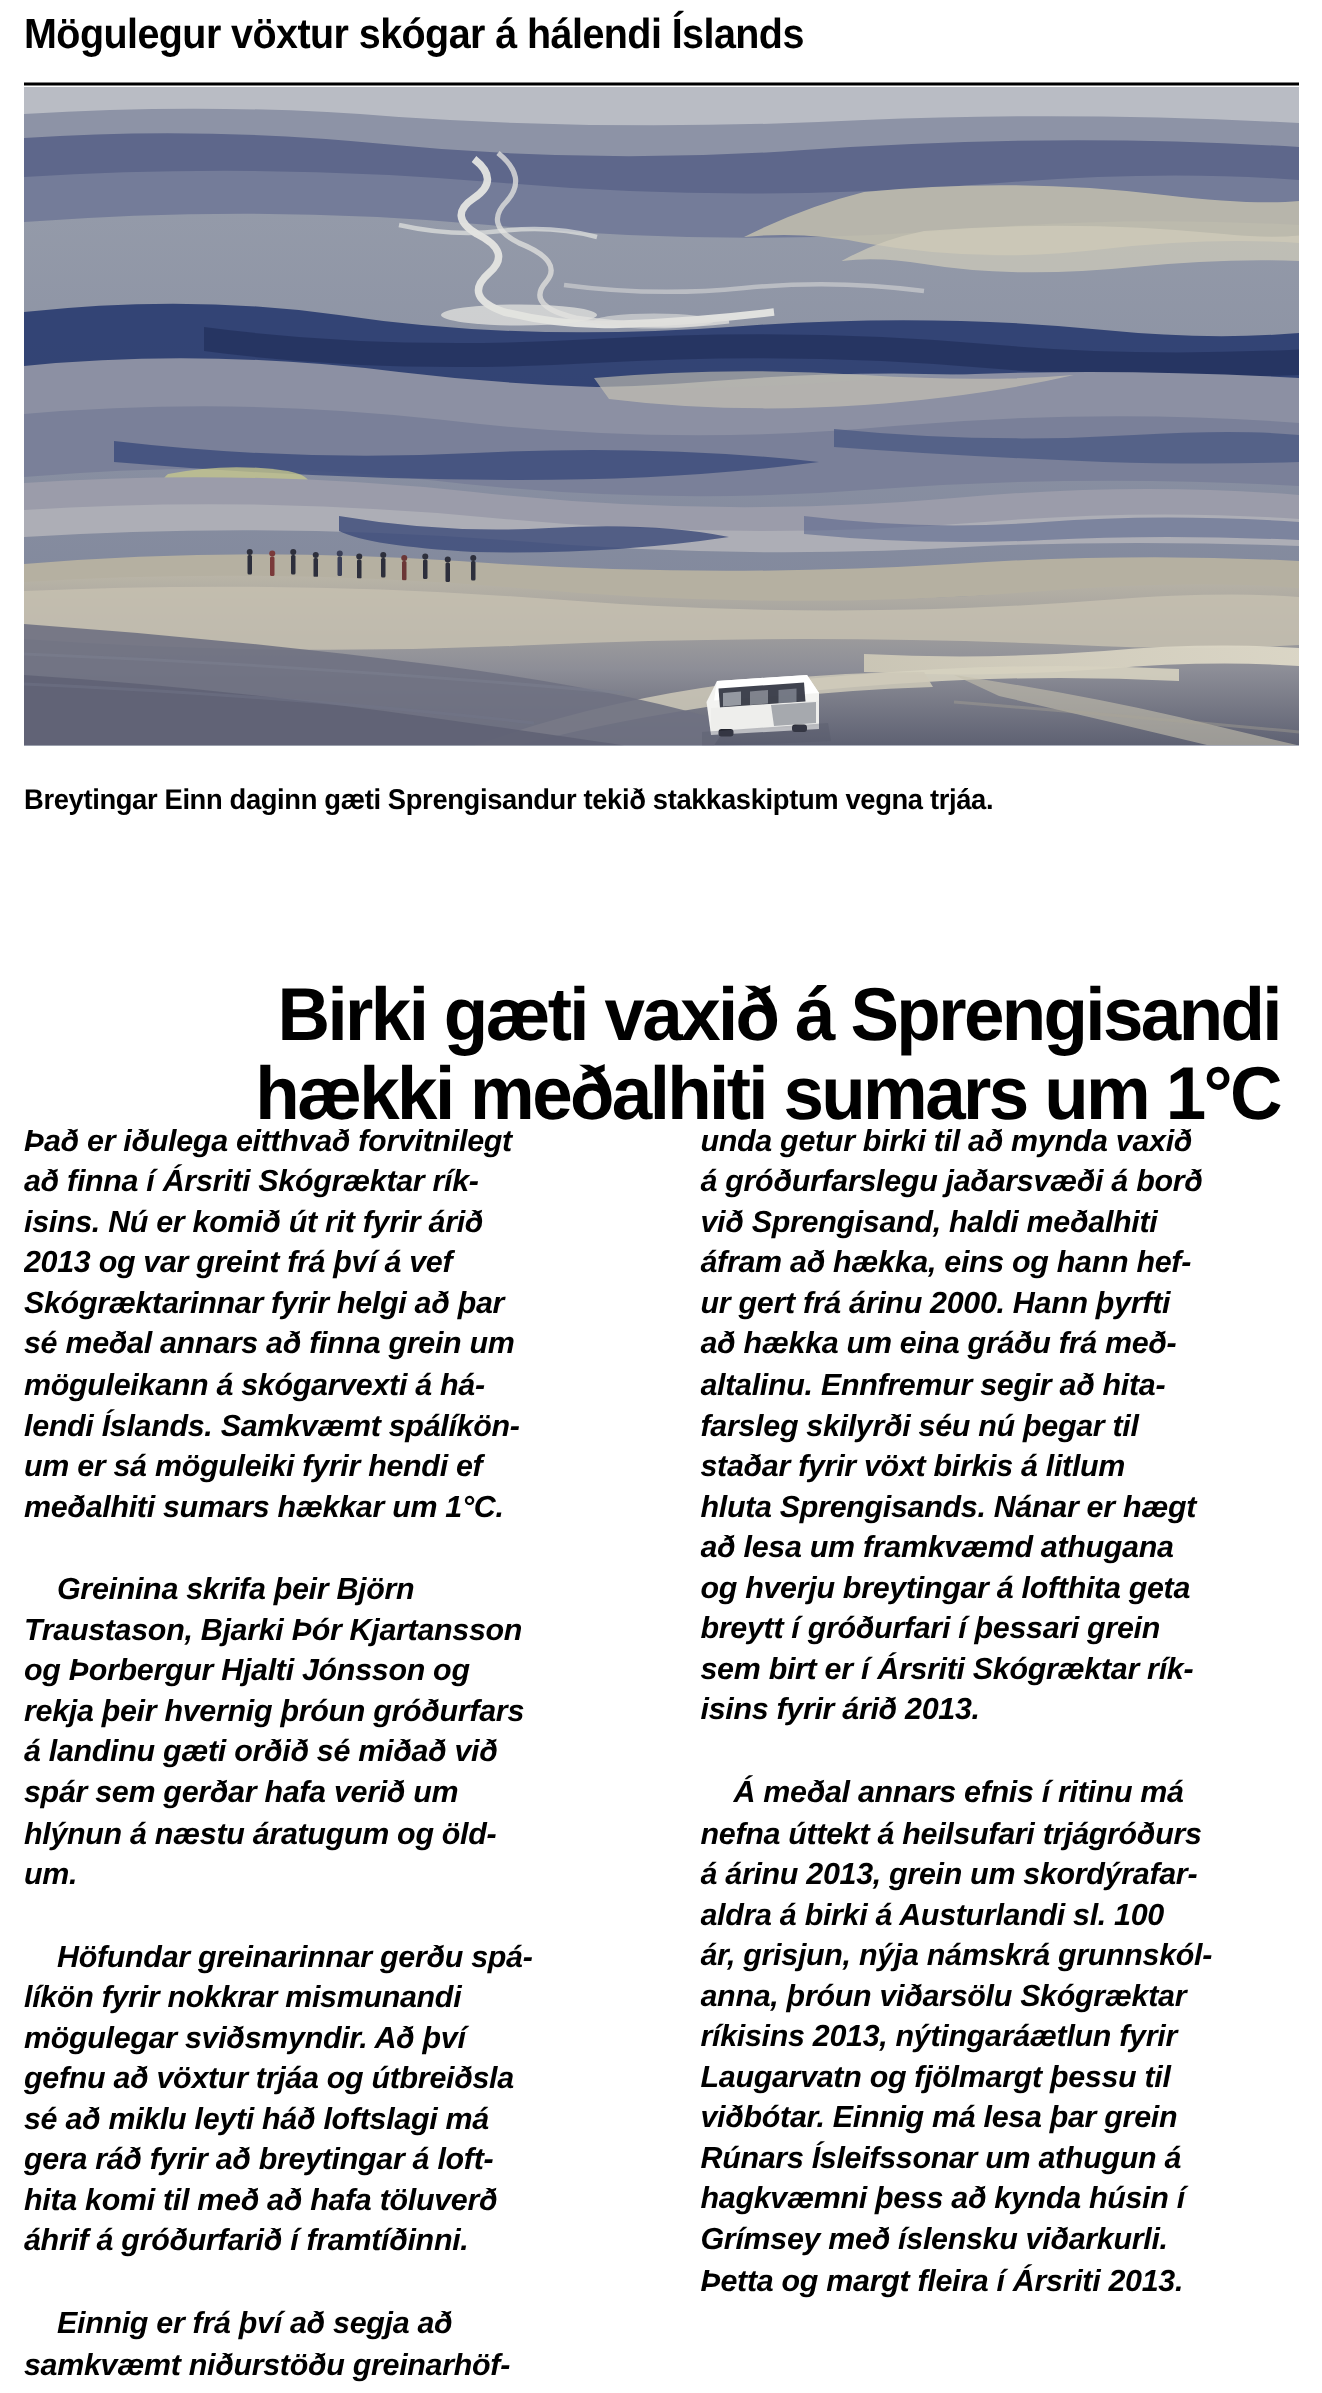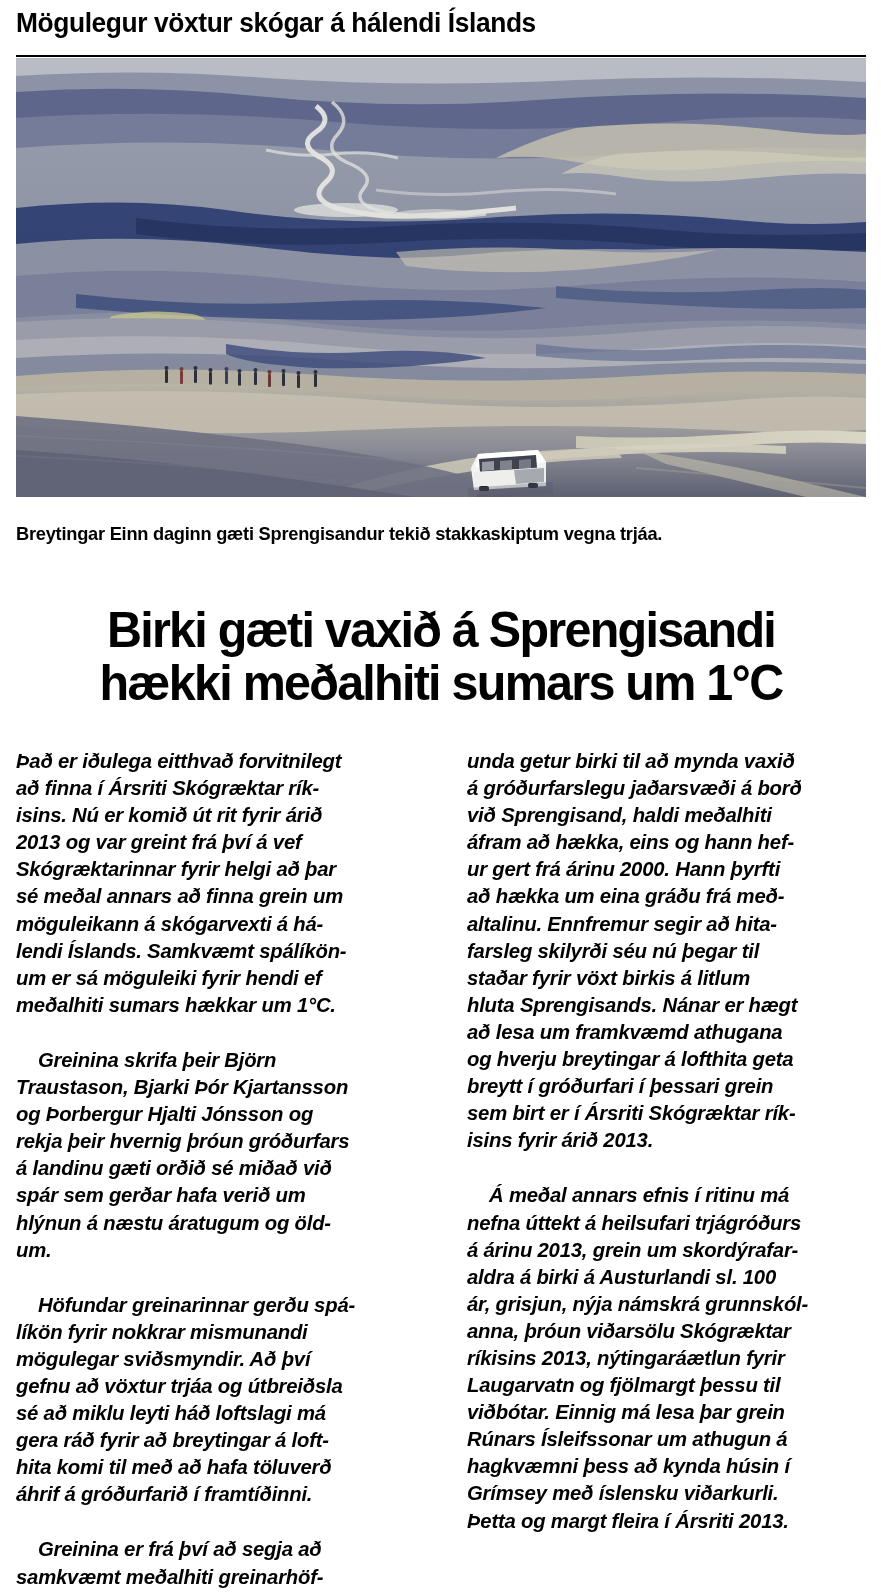--- a/index.html
+++ b/index.html
@@ -83,13 +83,13 @@
   .headline {
     position: absolute;
     left: 16px;
-    top: 570px;
+    top: 616px;
     width: 850px;
     font-size: 50px;
     line-height: 53px;
     font-weight: 800;
     letter-spacing: -1.8px;
-    text-align: center;
+    text-align: right;
   }
   .headline .hl-line {
     display: block;

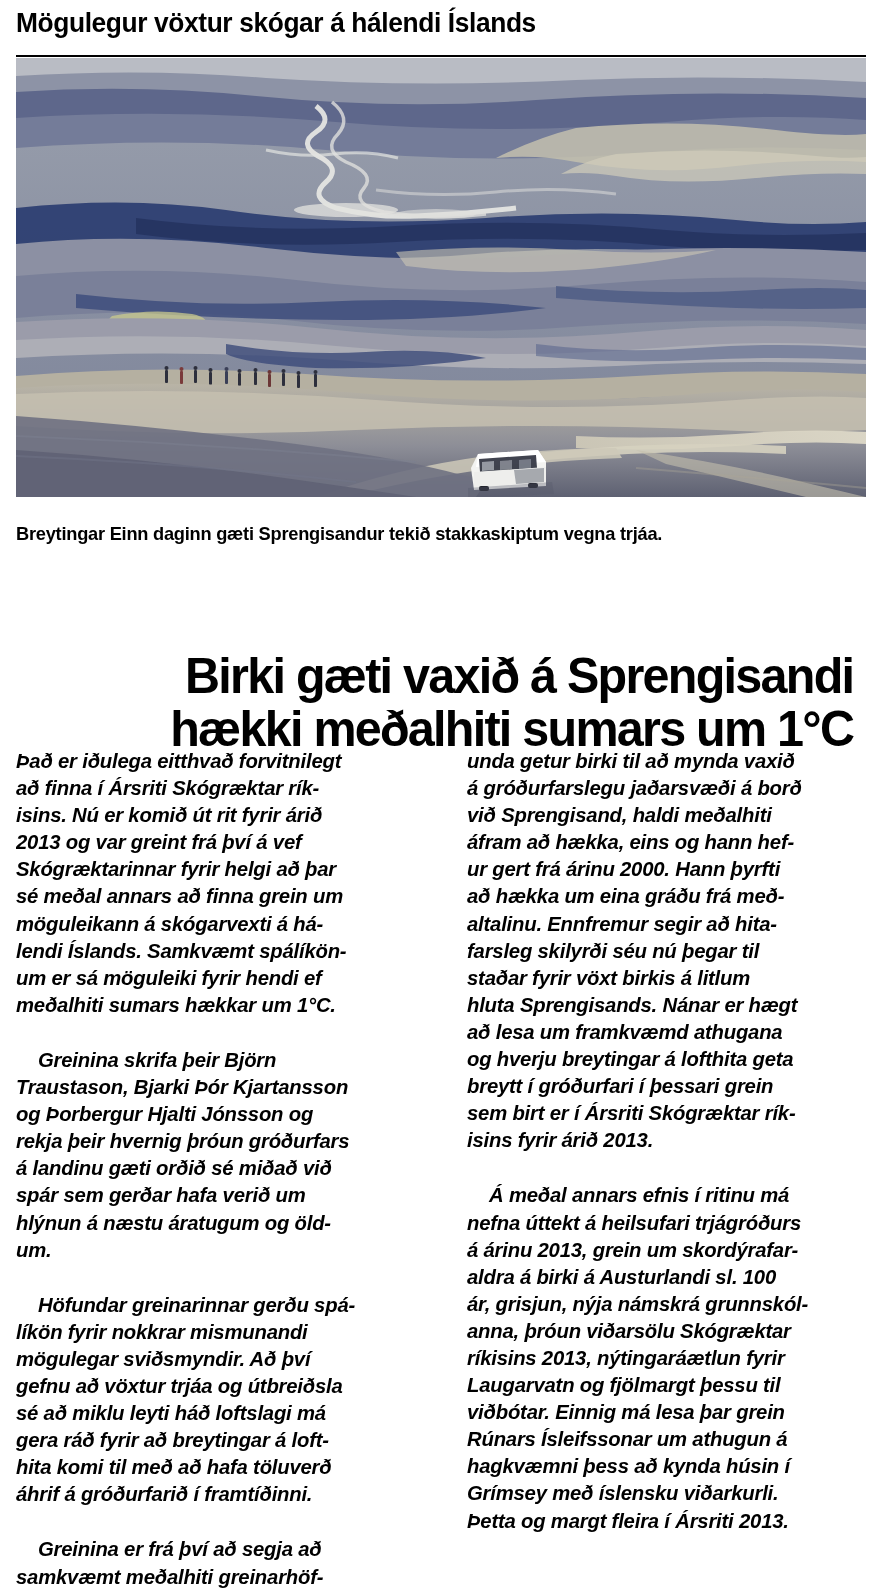--- a/index.html
+++ b/index.html
@@ -281,7 +281,7 @@
         <p><span class="ln">Það er iðulega eitthvað forvitnilegt</span><span class="ln">að finna í Ársriti Skógræktar rík-</span><span class="ln">isins. Nú er komið út rit fyrir árið</span><span class="ln">2013 og var greint frá því á vef</span><span class="ln">Skógræktarinnar fyrir helgi að þar</span><span class="ln">sé meðal annars að finna grein um</span><span class="ln">möguleikann á skógarvexti á há-</span><span class="ln">lendi Íslands. Samkvæmt spálíkön-</span><span class="ln">um er sá möguleiki fyrir hendi ef</span><span class="ln">meðalhiti sumars hækkar um 1°C.</span></p>
         <p><span class="ln indent">Greinina skrifa þeir Björn</span><span class="ln">Traustason, Bjarki Þór Kjartansson</span><span class="ln">og Þorbergur Hjalti Jónsson og</span><span class="ln">rekja þeir hvernig þróun gróðurfars</span><span class="ln">á landinu gæti orðið sé miðað við</span><span class="ln">spár sem gerðar hafa verið um</span><span class="ln">hlýnun á næstu áratugum og öld-</span><span class="ln">um.</span></p>
         <p><span class="ln indent">Höfundar greinarinnar gerðu spá-</span><span class="ln">líkön fyrir nokkrar mismunandi</span><span class="ln">mögulegar sviðsmyndir. Að því</span><span class="ln">gefnu að vöxtur trjáa og útbreiðsla</span><span class="ln">sé að miklu leyti háð loftslagi má</span><span class="ln">gera ráð fyrir að breytingar á loft-</span><span class="ln">hita komi til með að hafa töluverð</span><span class="ln">áhrif á gróðurfarið í framtíðinni.</span></p>
-        <p><span class="ln indent">Greinina er frá því að segja að</span><span class="ln">samkvæmt meðalhiti greinarhöf-</span></p>
+        <p><span class="ln indent">Einnig er frá því að segja að</span><span class="ln">samkvæmt meðalhiti greinarhöf-</span></p>
       </div>
     <div class="col" id="col-right">
         <p><span class="ln">unda getur birki til að mynda vaxið</span><span class="ln">á gróðurfarslegu jaðarsvæði á borð</span><span class="ln">við Sprengisand, haldi meðalhiti</span><span class="ln">áfram að hækka, eins og hann hef-</span><span class="ln">ur gert frá árinu 2000. Hann þyrfti</span><span class="ln">að hækka um eina gráðu frá með-</span><span class="ln">altalinu. Ennfremur segir að hita-</span><span class="ln">farsleg skilyrði séu nú þegar til</span><span class="ln">staðar fyrir vöxt birkis á litlum</span><span class="ln">hluta Sprengisands. Nánar er hægt</span><span class="ln">að lesa um framkvæmd athugana</span><span class="ln">og hverju breytingar á lofthita geta</span><span class="ln">breytt í gróðurfari í þessari grein</span><span class="ln">sem birt er í Ársriti Skógræktar rík-</span><span class="ln">isins fyrir árið 2013.</span></p>

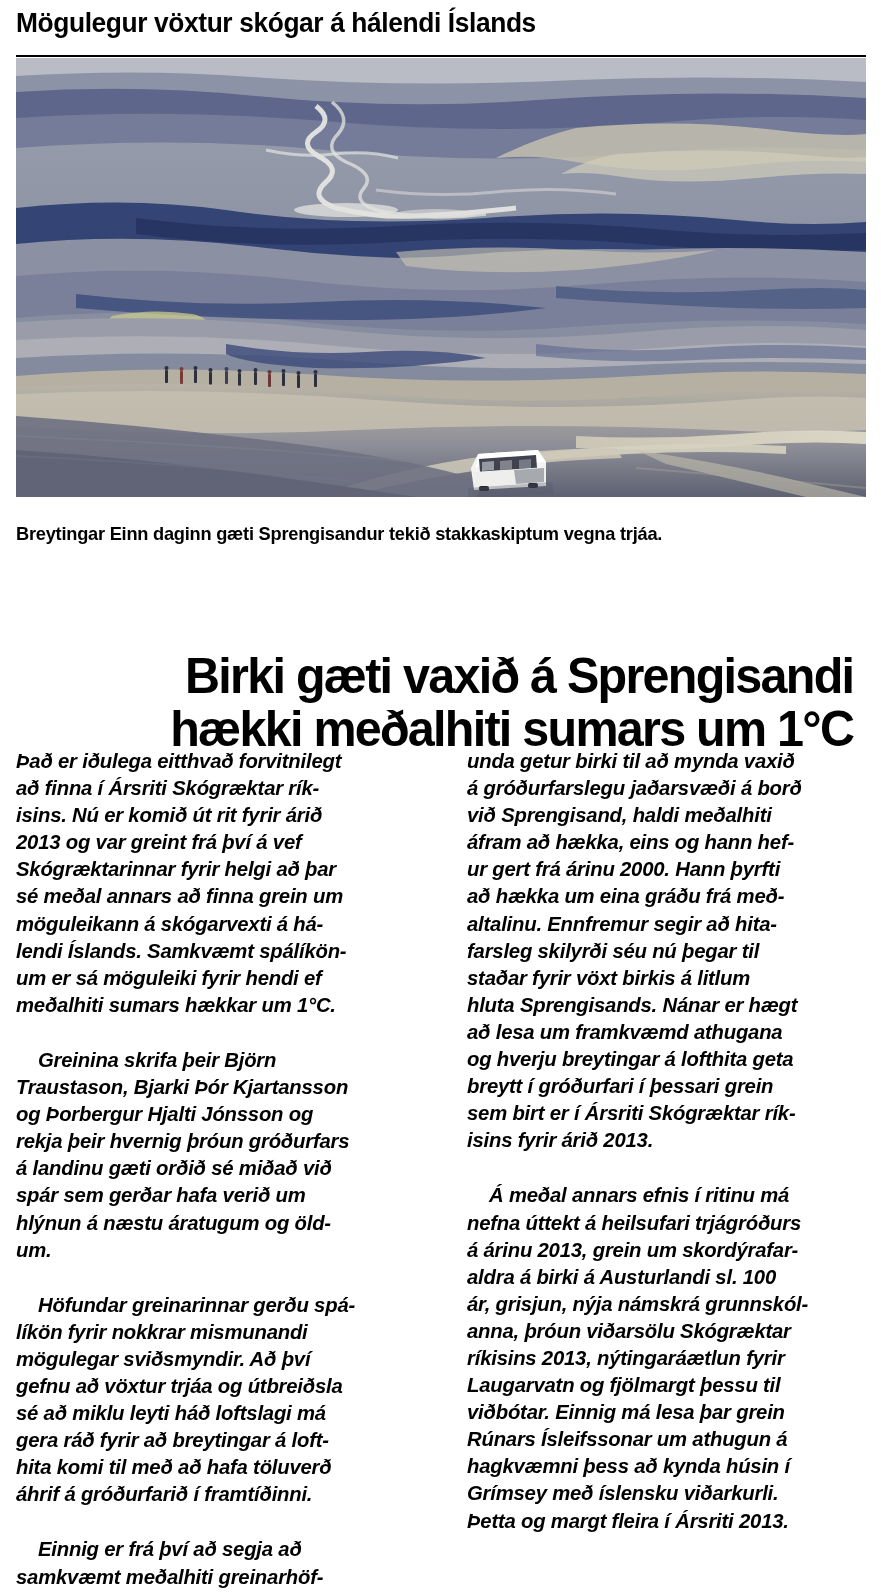--- a/index.html
+++ b/index.html
@@ -281,7 +281,7 @@
         <p><span class="ln">Það er iðulega eitthvað forvitnilegt</span><span class="ln">að finna í Ársriti Skógræktar rík-</span><span class="ln">isins. Nú er komið út rit fyrir árið</span><span class="ln">2013 og var greint frá því á vef</span><span class="ln">Skógræktarinnar fyrir helgi að þar</span><span class="ln">sé meðal annars að finna grein um</span><span class="ln">möguleikann á skógarvexti á há-</span><span class="ln">lendi Íslands. Samkvæmt spálíkön-</span><span class="ln">um er sá möguleiki fyrir hendi ef</span><span class="ln">meðalhiti sumars hækkar um 1°C.</span></p>
         <p><span class="ln indent">Greinina skrifa þeir Björn</span><span class="ln">Traustason, Bjarki Þór Kjartansson</span><span class="ln">og Þorbergur Hjalti Jónsson og</span><span class="ln">rekja þeir hvernig þróun gróðurfars</span><span class="ln">á landinu gæti orðið sé miðað við</span><span class="ln">spár sem gerðar hafa verið um</span><span class="ln">hlýnun á næstu áratugum og öld-</span><span class="ln">um.</span></p>
         <p><span class="ln indent">Höfundar greinarinnar gerðu spá-</span><span class="ln">líkön fyrir nokkrar mismunandi</span><span class="ln">mögulegar sviðsmyndir. Að því</span><span class="ln">gefnu að vöxtur trjáa og útbreiðsla</span><span class="ln">sé að miklu leyti háð loftslagi má</span><span class="ln">gera ráð fyrir að breytingar á loft-</span><span class="ln">hita komi til með að hafa töluverð</span><span class="ln">áhrif á gróðurfarið í framtíðinni.</span></p>
-        <p><span class="ln indent">Einnig er frá því að segja að</span><span class="ln">samkvæmt meðalhiti greinarhöf-</span></p>
+        <p><span class="ln indent">Einnig er frá því að segja að</span><span class="ln">samkvæmt niðurstöðu greinarhöf-</span></p>
       </div>
     <div class="col" id="col-right">
         <p><span class="ln">unda getur birki til að mynda vaxið</span><span class="ln">á gróðurfarslegu jaðarsvæði á borð</span><span class="ln">við Sprengisand, haldi meðalhiti</span><span class="ln">áfram að hækka, eins og hann hef-</span><span class="ln">ur gert frá árinu 2000. Hann þyrfti</span><span class="ln">að hækka um eina gráðu frá með-</span><span class="ln">altalinu. Ennfremur segir að hita-</span><span class="ln">farsleg skilyrði séu nú þegar til</span><span class="ln">staðar fyrir vöxt birkis á litlum</span><span class="ln">hluta Sprengisands. Nánar er hægt</span><span class="ln">að lesa um framkvæmd athugana</span><span class="ln">og hverju breytingar á lofthita geta</span><span class="ln">breytt í gróðurfari í þessari grein</span><span class="ln">sem birt er í Ársriti Skógræktar rík-</span><span class="ln">isins fyrir árið 2013.</span></p>

